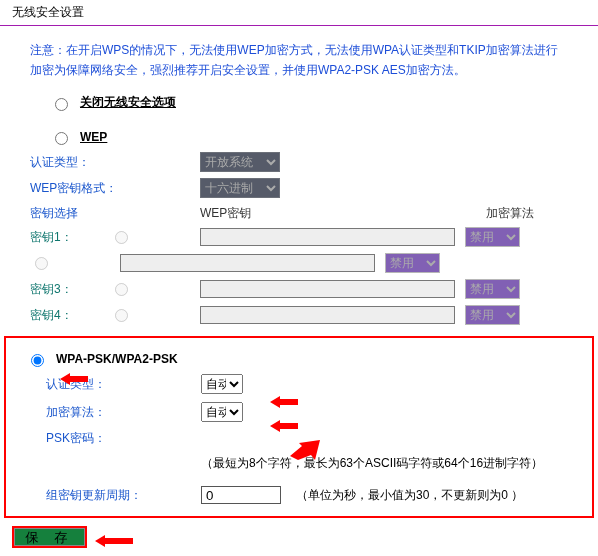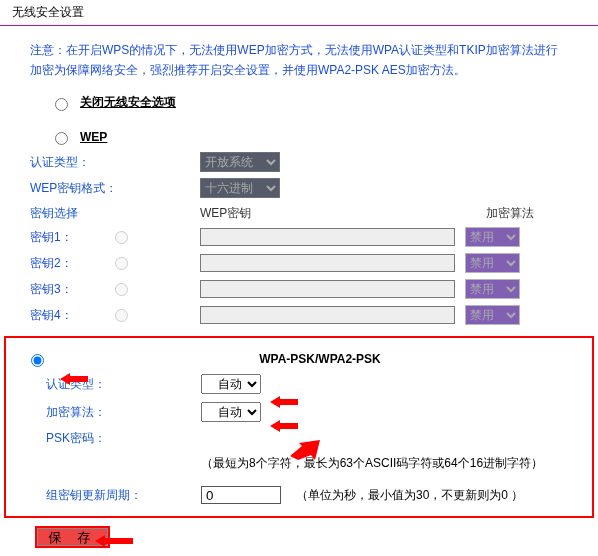--- a/index.html
+++ b/index.html
@@ -67,7 +67,7 @@
     align-items: center;
     padding: 3px 0;
   }
-  .key-row .k-label { width: 80px; color: #1d4ed8; }
+  .key-row .k-label { width: 80px; color: #0f766e; }
   .key-row .k-radio { width: 90px; }
   .key-row input[type=text] {
     width: 255px;

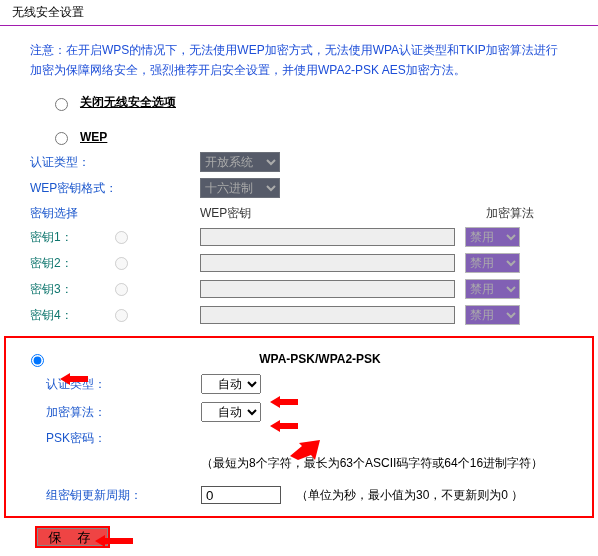--- a/index.html
+++ b/index.html
@@ -188,7 +188,6 @@
     <select class="k-select" disabled=""><option>禁用</option></select>
   </div>
   <div class="key-row">
-    <span class="k-label">密钥2：</span>
     <span class="k-radio"><input type="radio" name="wk" disabled="" style=""></span>
     <input type="text" disabled="" style="">
     <select class="k-select" disabled=""><option>禁用</option></select>

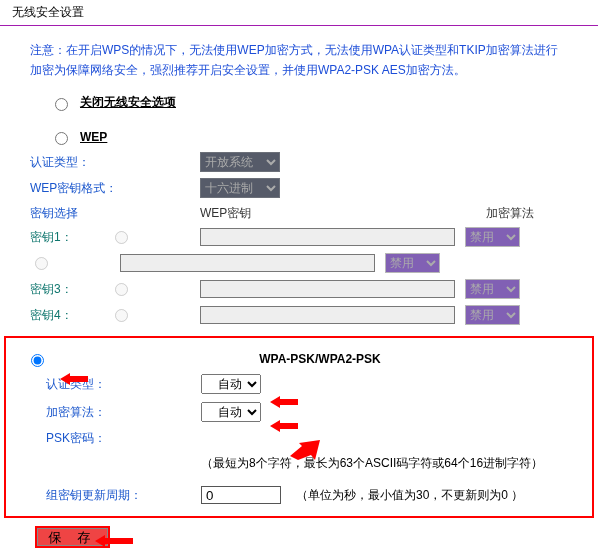--- a/index.html
+++ b/index.html
@@ -207,7 +207,7 @@
 </div>
 
 <div class="highlight-box">
-  <div class="opt-row" style="margin-left:-30px; padding-left:40px; position:relative;justify-content:center;">
+  <div class="opt-row" style="margin-left:-30px; padding-left:40px; position:relative;">
     <input type="radio" name="sec" checked="" style="position: absolute; left: 10px;">
     <span class="opt-label">WPA-PSK/WPA2-PSK</span>
   </div>

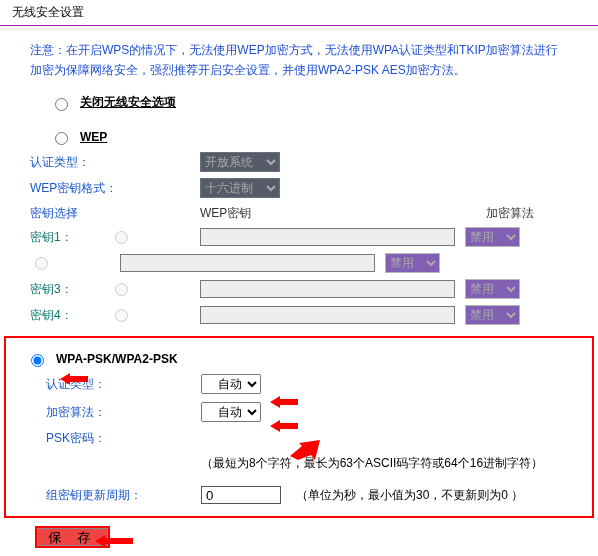--- a/index.html
+++ b/index.html
@@ -95,7 +95,7 @@
     width: 155px;
     color: #1a56cc;
   }
-  .wpa-row select { width: 60px; padding-left: 12px; }
+  .wpa-row select { width: 42px; }
   .psk-input {
     width: 330px;
     height: 18px;

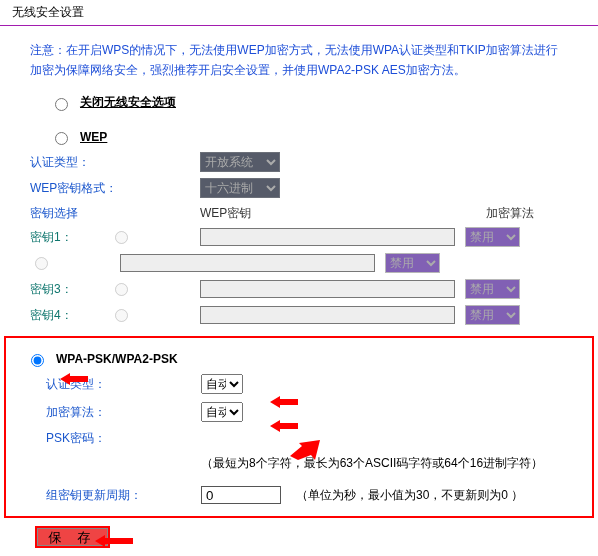--- a/index.html
+++ b/index.html
@@ -123,13 +123,12 @@
     width: 75px;
     height: 22px;
     border: 2px solid red;
-    background: #ef4444;
+    background: #15803d;
     outline: 1px solid #888;
     outline-offset: -3px;
     letter-spacing: 6px;
     text-align: center;
     cursor: pointer;
-    margin-left: 23px;
   }
   
   .arrow {

